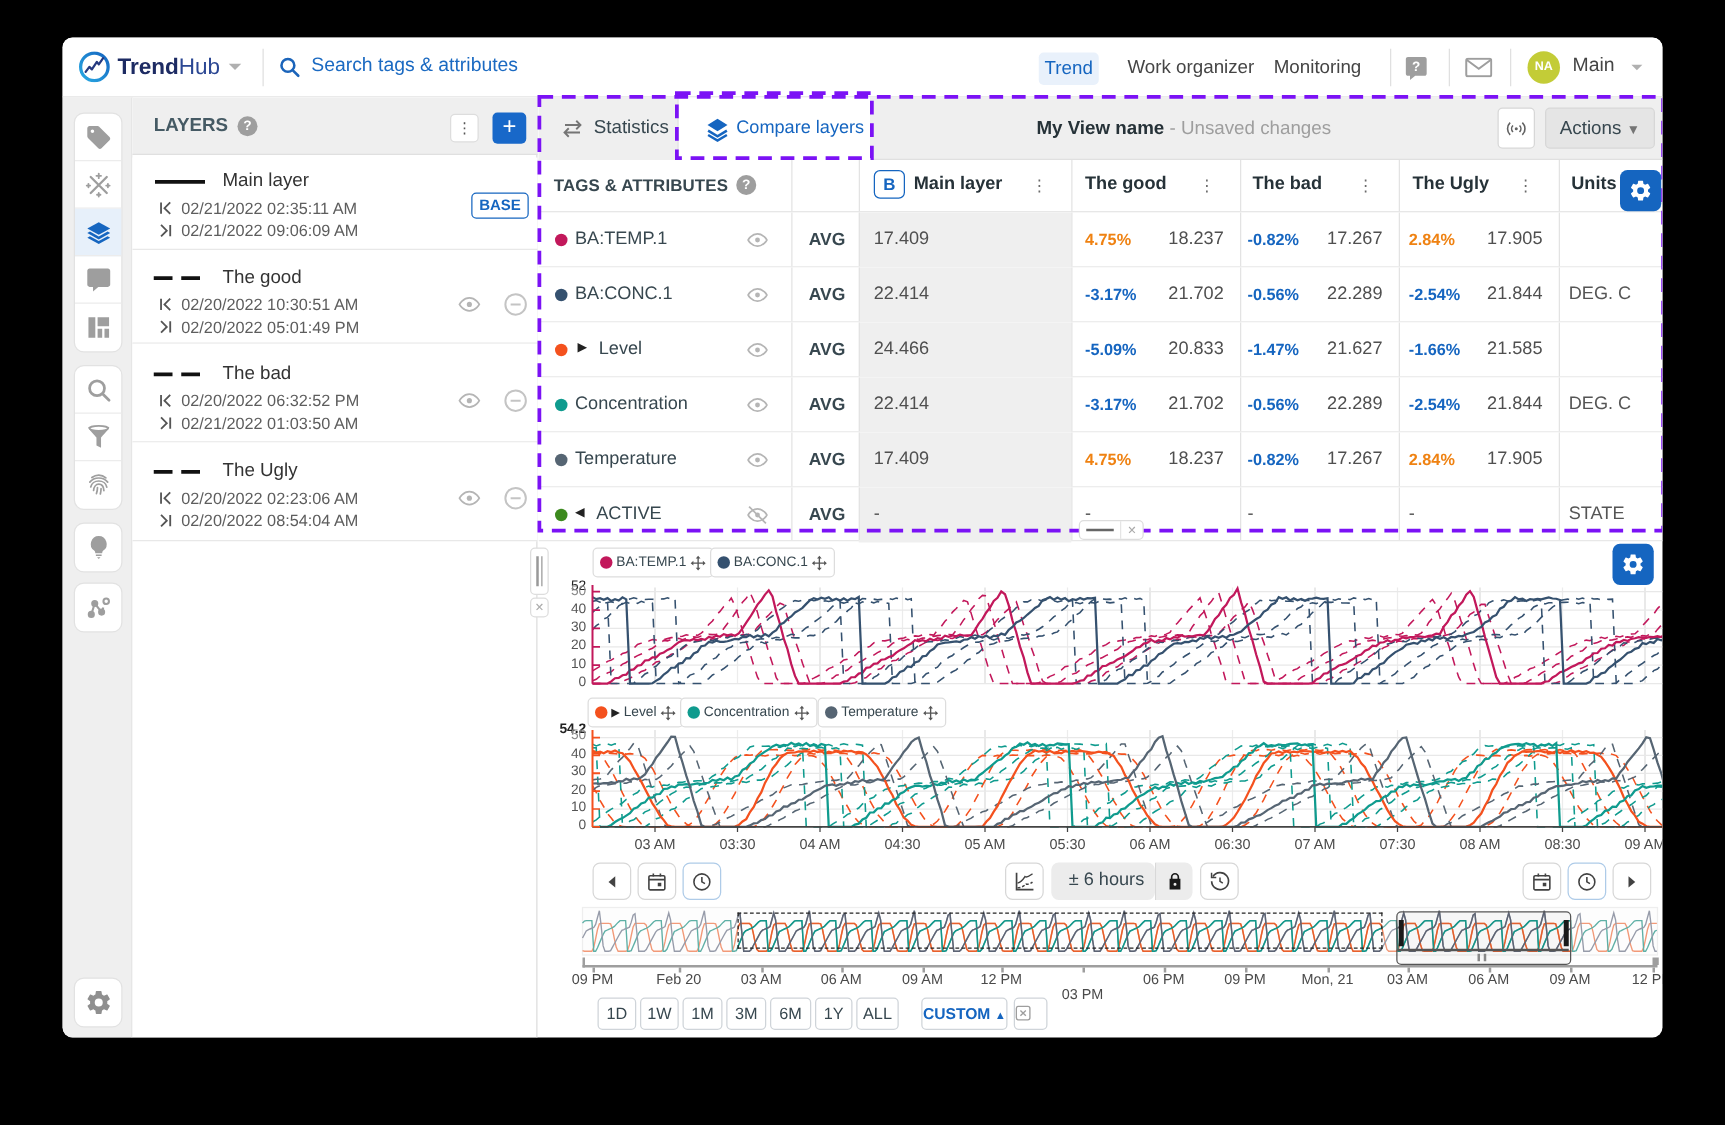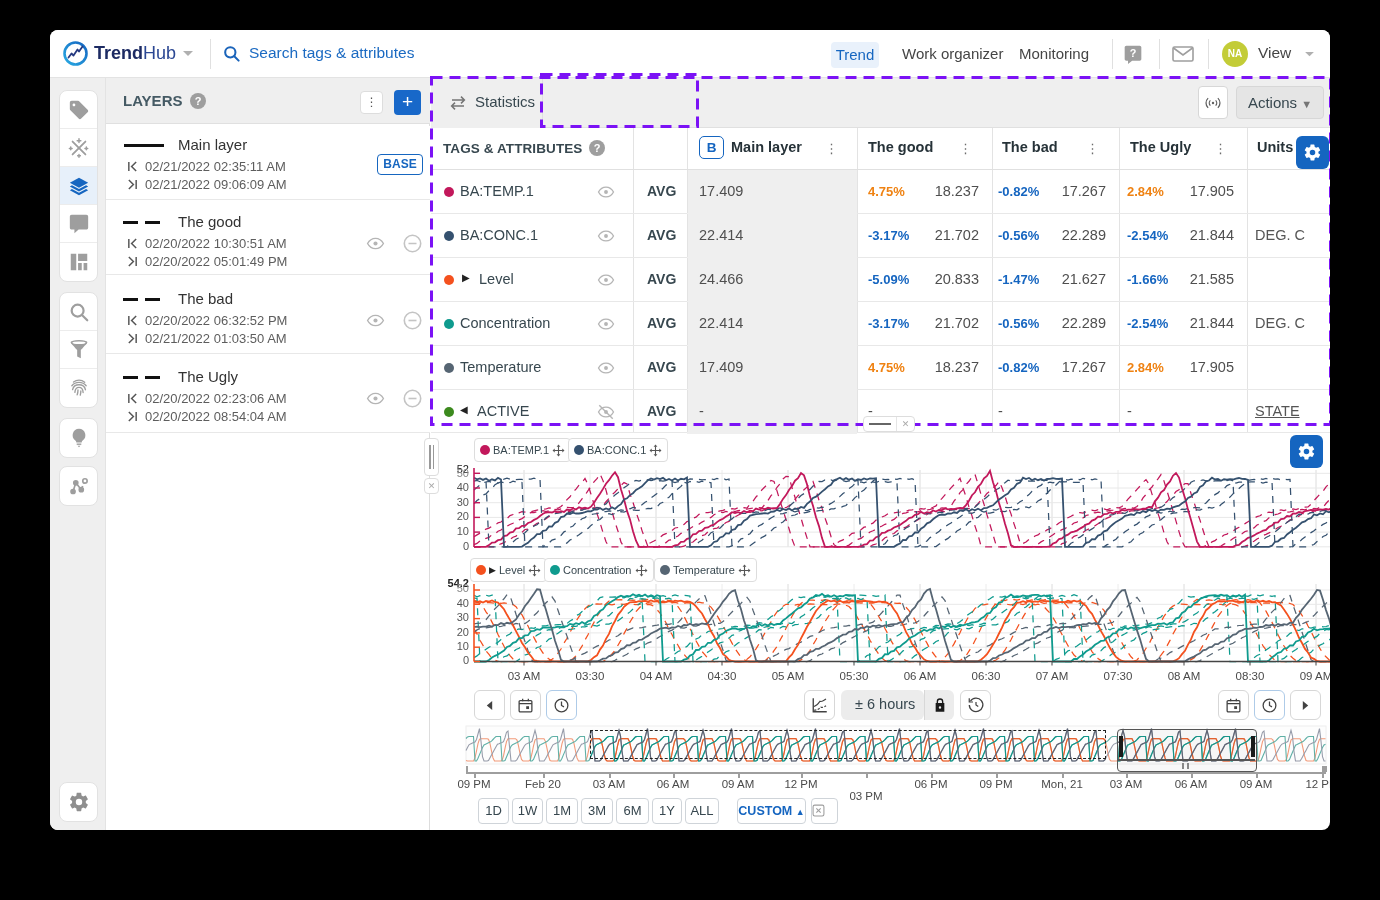--- a/index.html
+++ b/index.html
@@ -97,7 +97,7 @@
       </svg>
       <div class="vdiv" style="left:1158px;"></div>
       <div class="avatar">NA</div>
-      <div class="abs" style="left:1208px;top:14px;font-size:15.5px;color:#454545;">View</div>
+      <div class="abs" style="left:1208px;top:14px;font-size:15.5px;color:#454545;">Main</div>
       <svg class="abs" style="left:1254px;top:21px" width="11" height="7" viewBox="0 0 12 8">
         <path d="M1 1l5 5 5-5" fill="#b0b0b0"></path>
       </svg>

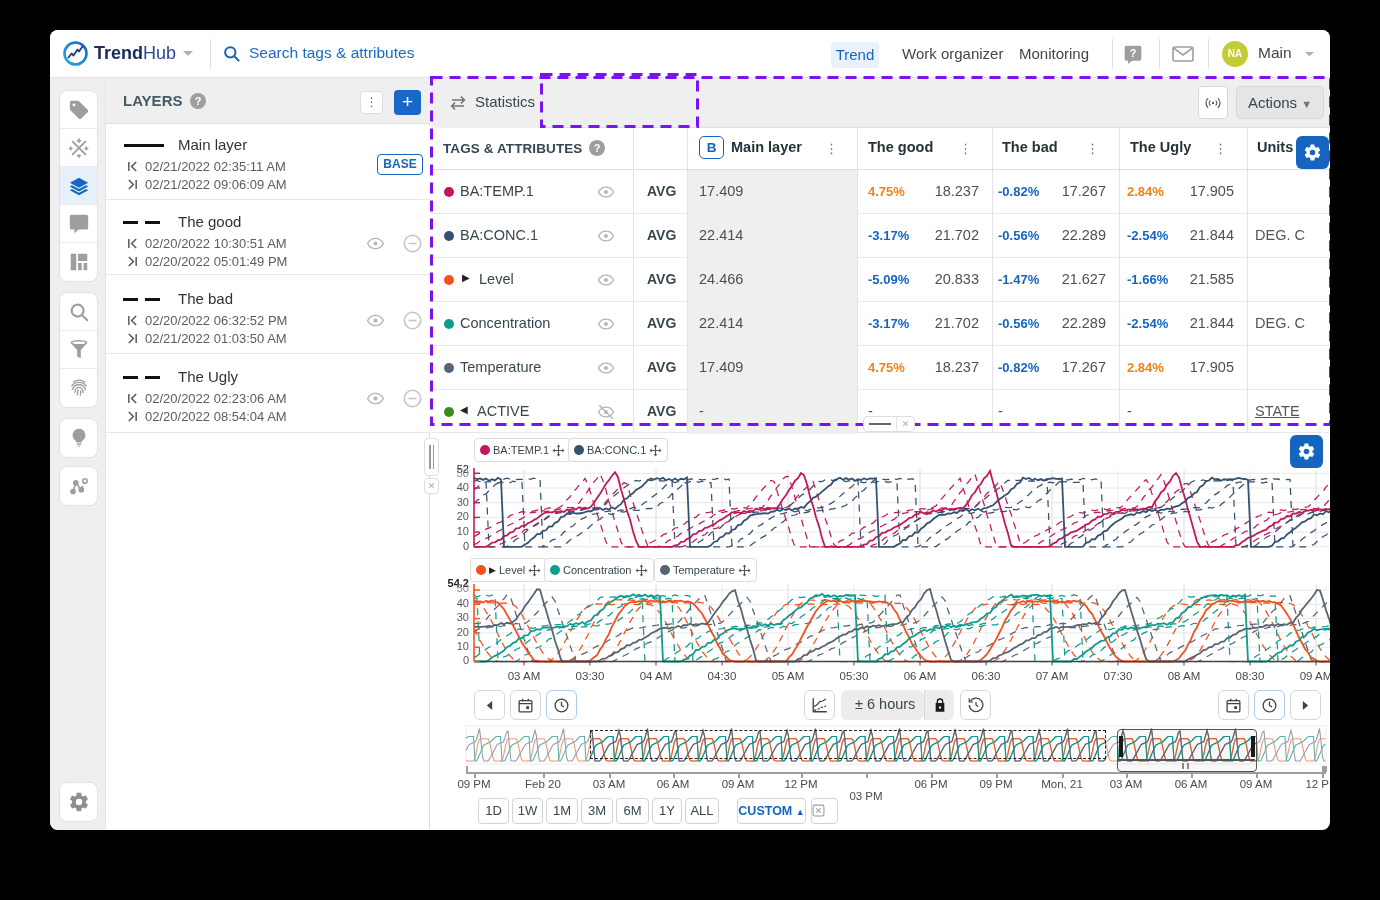--- a/index.html
+++ b/index.html
@@ -295,6 +295,14 @@
         <path d="M20 14H4M8 9.5L3.5 14 8 18.5"></path>
       </svg>
       <div class="abs" style="left:44px;top:15px;font-size:15px;color:#37474f;">Statistics</div>
+    </div>
+    <div class="tabcl">
+      <svg class="abs" style="left:19px;top:13px" width="24" height="24" viewBox="0 0 24 24">
+        <path fill="#1565c0" d="M12 4l8 5-8 5-8-5 8-5z"></path>
+        <path fill="none" stroke="#1565c0" stroke-width="2" d="M4.5 13.5L12 18l7.5-4.5"></path>
+        <path fill="none" stroke="#1565c0" stroke-width="2" d="M4.5 17L12 21.5 19.5 17"></path>
+      </svg>
+      <div class="abs" style="left:46px;top:16px;font-size:14.5px;color:#1565c0;white-space:nowrap;">Compare layers</div>
     </div>
     <div class="bcast">
       <svg width="18" height="14" viewBox="0 0 24 18" fill="none" stroke="#616161" stroke-width="1.7">

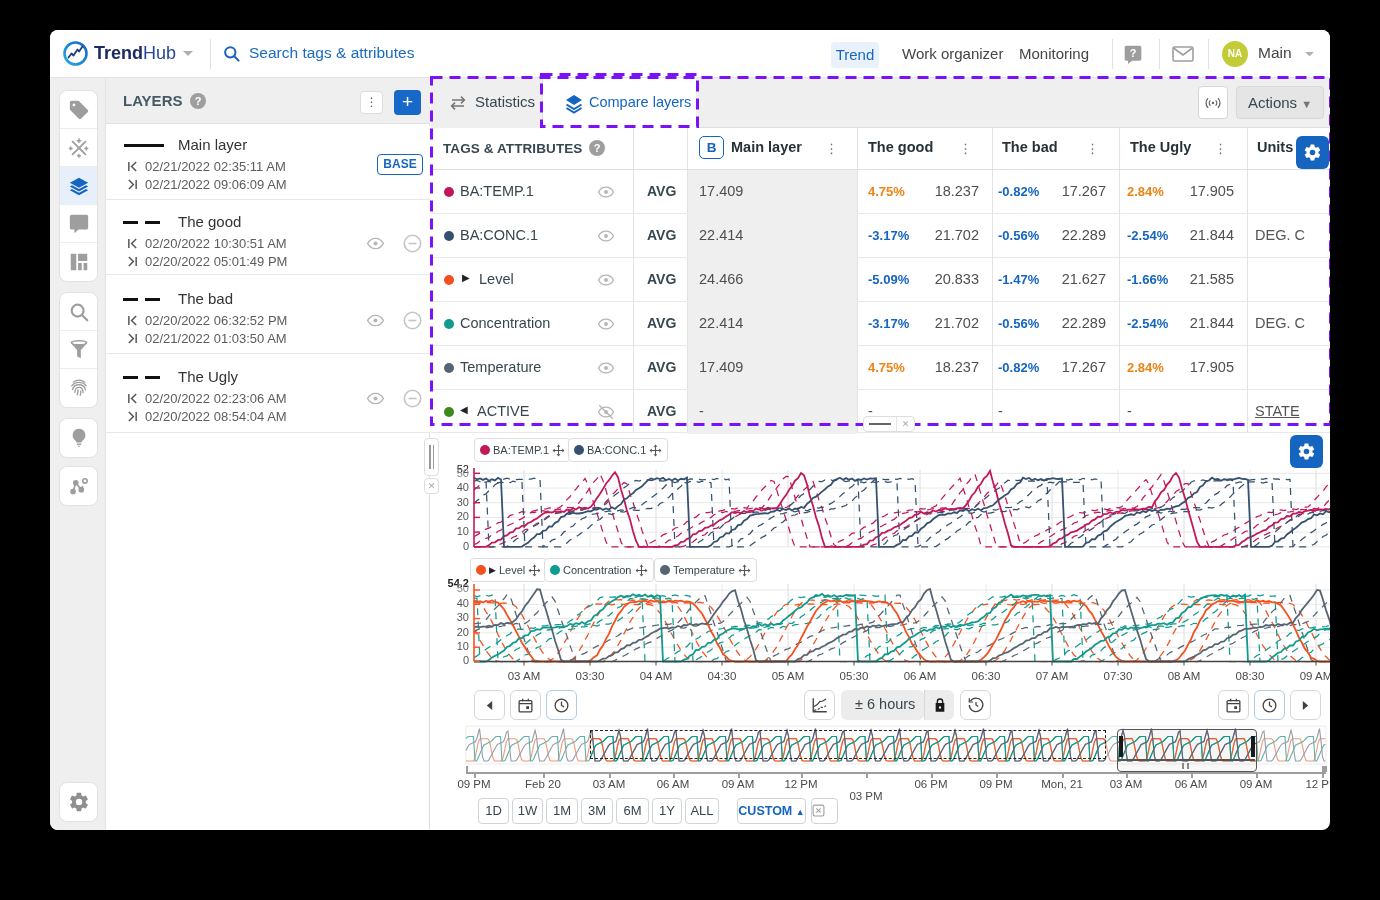--- a/index.html
+++ b/index.html
@@ -304,6 +304,7 @@
       </svg>
       <div class="abs" style="left:46px;top:16px;font-size:14.5px;color:#1565c0;white-space:nowrap;">Compare layers</div>
     </div>
+    <div class="abs" style="left:677px;top:64px;width:440px;text-align:center;white-space:nowrap;font-size:15px;color:#9e9e9e;"><span style="color:#263238;font-weight:bold;">My View name</span> - Unsaved changes</div>
     <div class="bcast">
       <svg width="18" height="14" viewBox="0 0 24 18" fill="none" stroke="#616161" stroke-width="1.7">
         <circle cx="12" cy="9" r="1.6" fill="#616161" stroke="none"></circle>

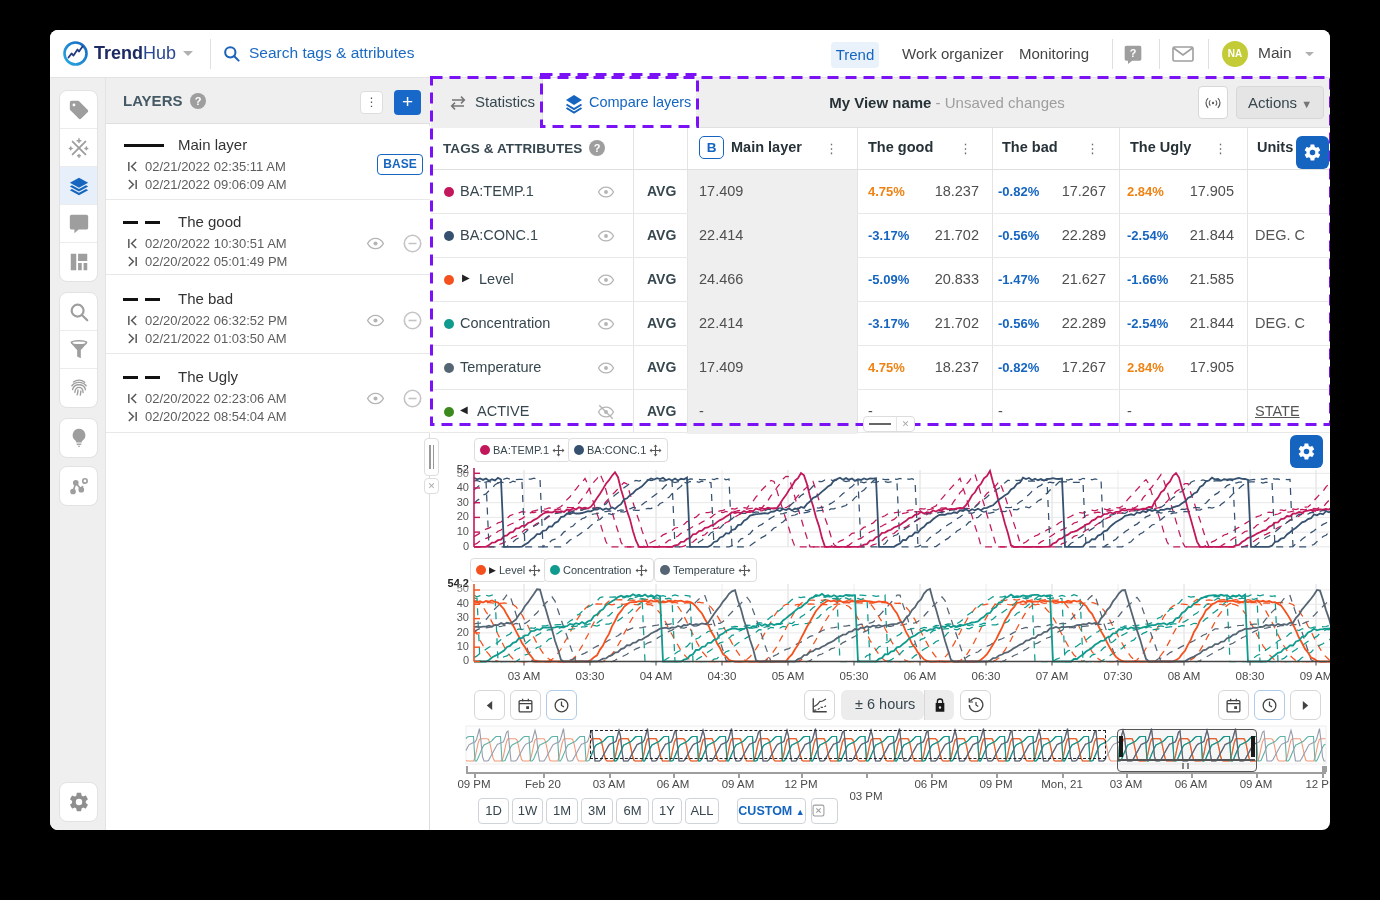--- a/index.html
+++ b/index.html
@@ -489,7 +489,7 @@
       <div class="val" style="left:437px;">-</div>
       <div class="val" style="left:567px;">-</div>
       <div class="val" style="left:696px;">-</div>
-      <div class="val" style="left:824px;color:#555;text-decoration:underline;">STATE</div>
+      <div class="val" style="left:824px;color:#555;">STATE</div>
     </div>
     <div class="abs" style="left:813px;top:386px;width:52px;height:16px;background:#fff;border:1px solid #ddd;border-radius:4px;z-index:35;display:flex;">
       <div style="width:33px;border-right:1px solid #e5e5e5;display:flex;align-items:center;justify-content:center;">

